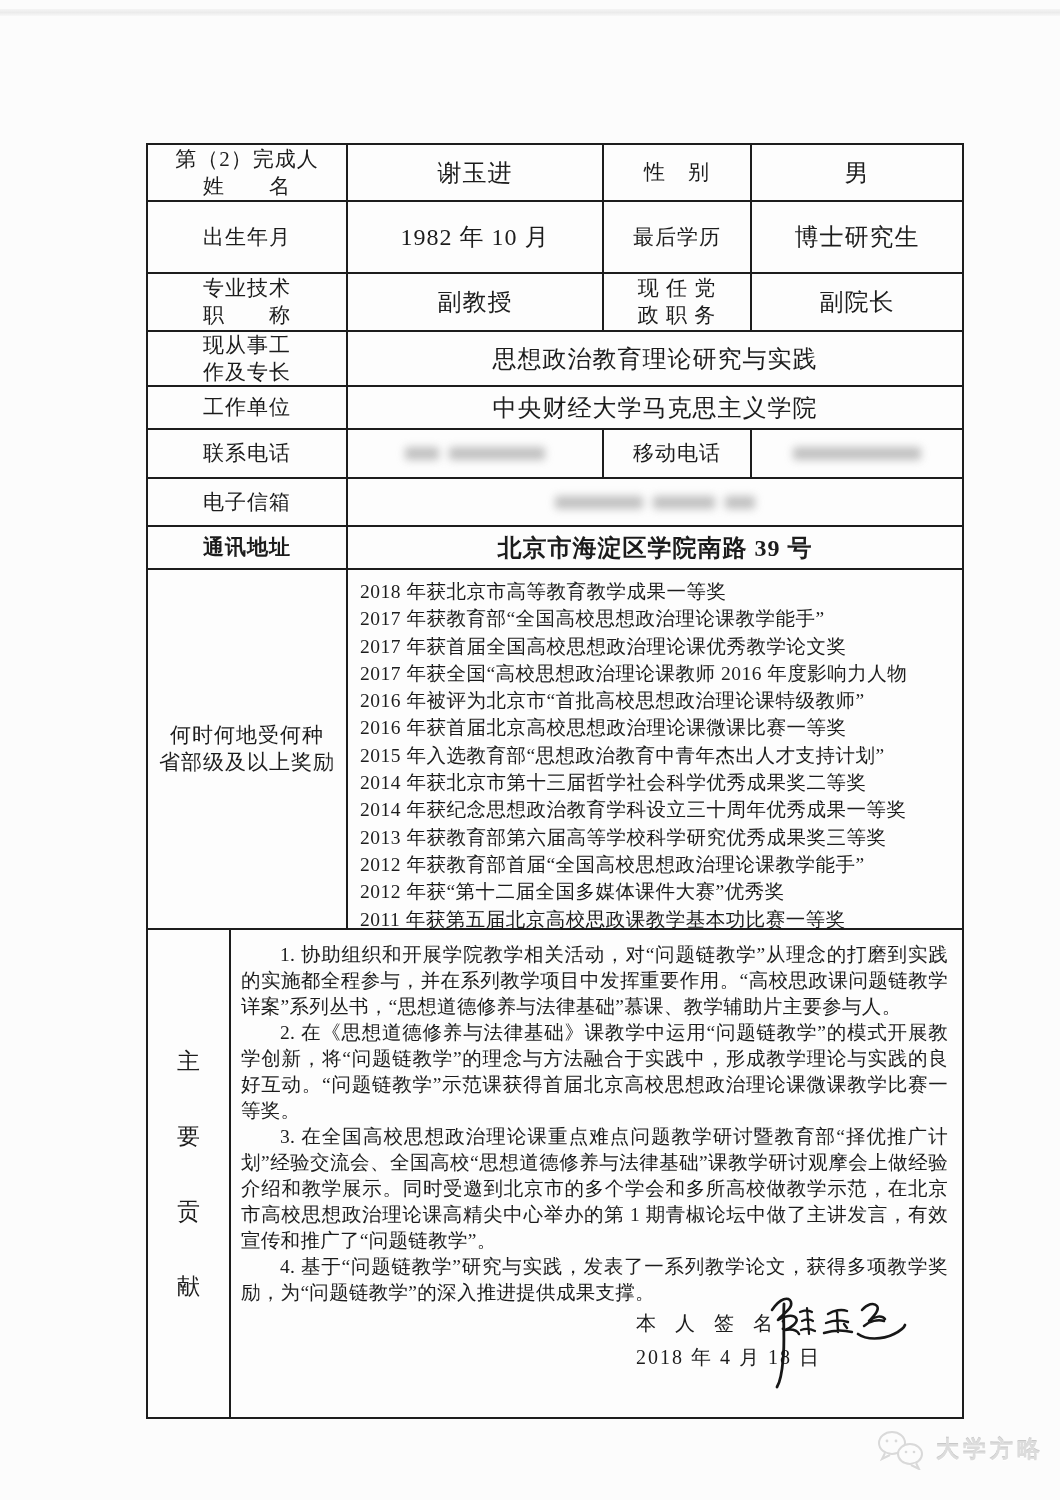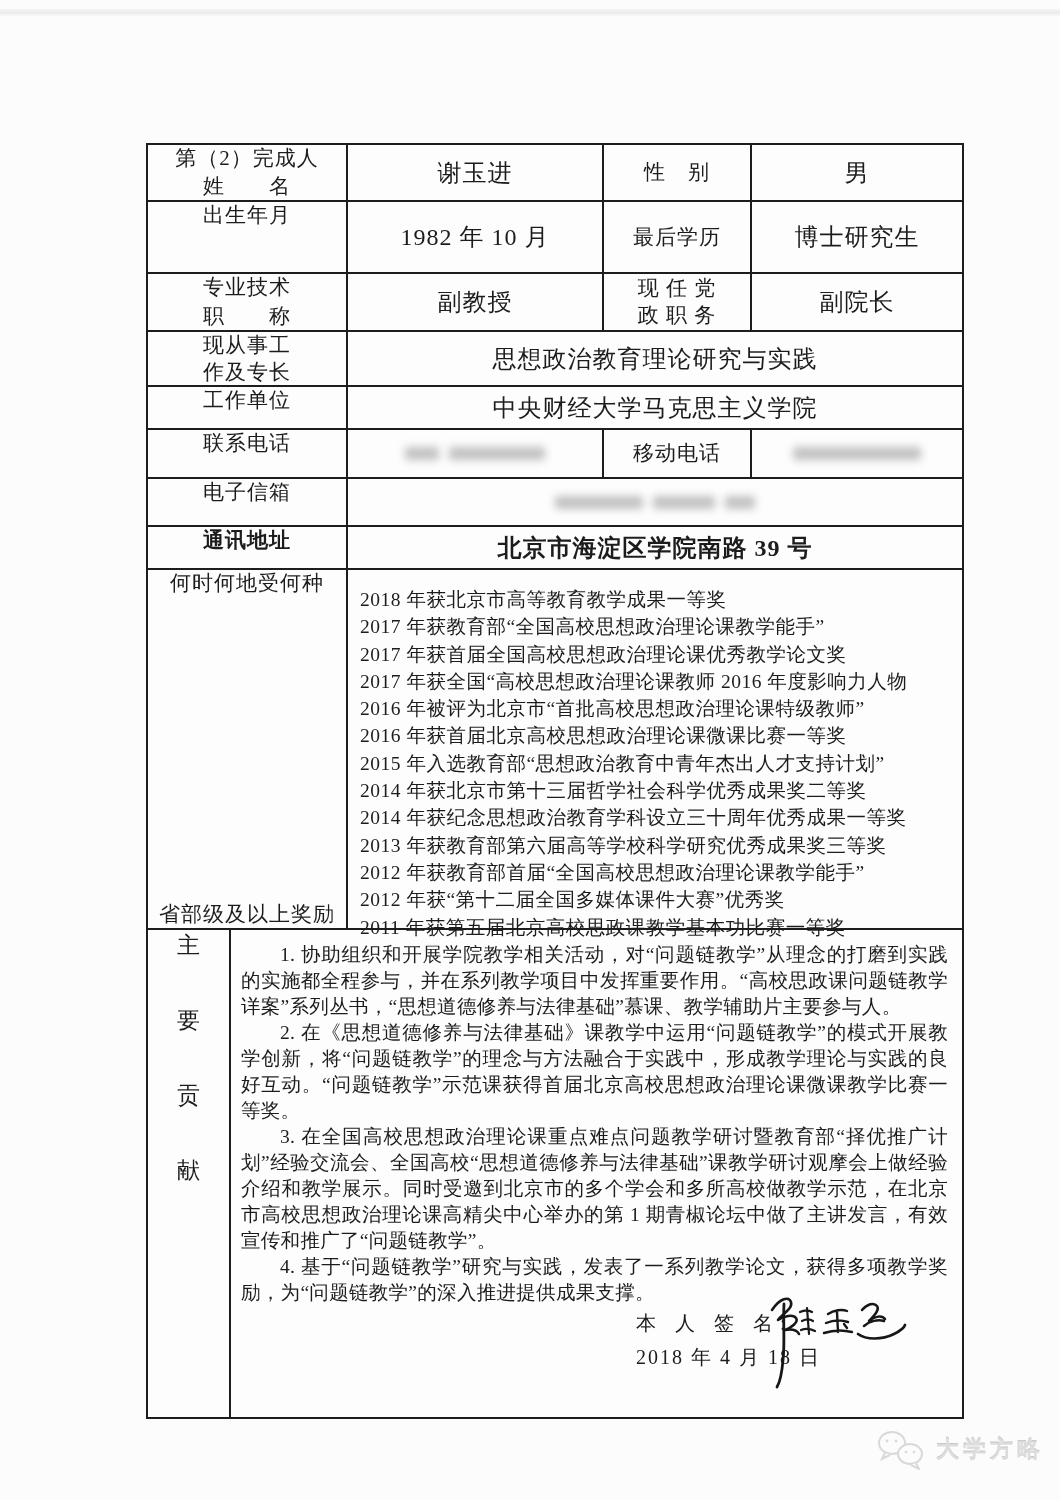--- a/index.html
+++ b/index.html
@@ -31,7 +31,7 @@
     align-items:center; justify-content:center;
     text-align:center;
   }
-  .cell:first-child { border-left:none;justify-content:space-between; }
+  .cell:first-child { border-left:none; }
   .c1 { width:198px; }
   .c2 { width:256px; }
   .c3 { width:148px; }

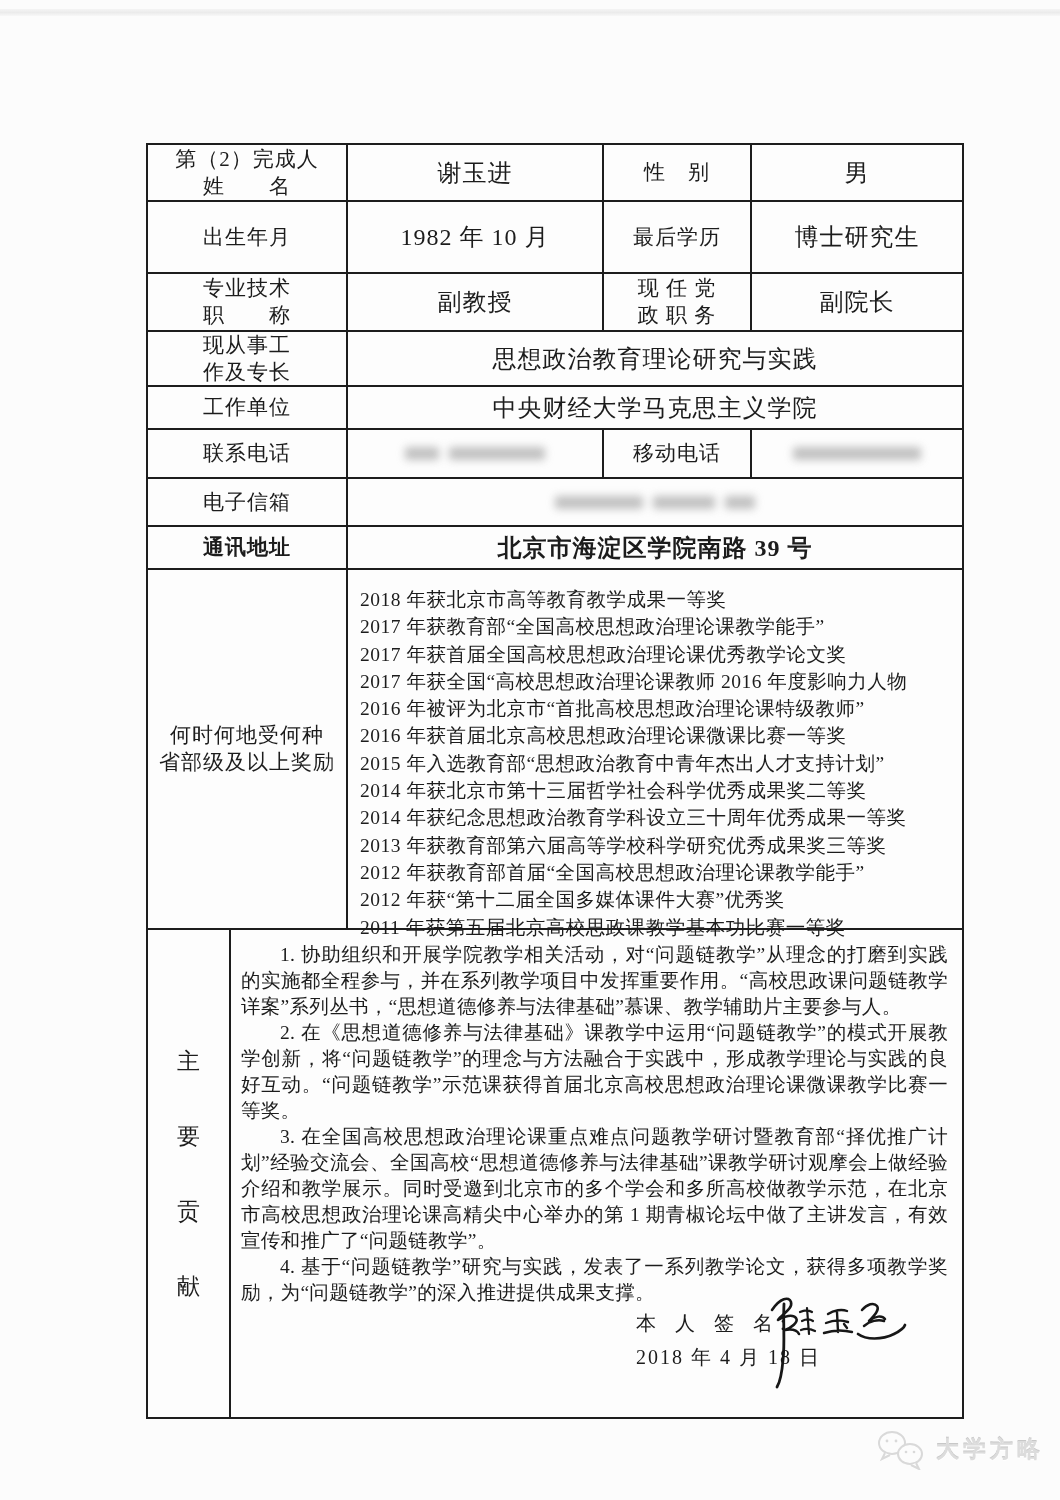--- a/index.html
+++ b/index.html
@@ -50,7 +50,7 @@
   
   .awards-list {
     align-items:flex-start; justify-content:flex-start;
-    padding:16px 4px 0 12px; text-align:left;
+    padding:8px 4px 0 12px; text-align:left;
   }
   .award-line { font-size:19.5px; line-height:27.3px; letter-spacing:0.5px; white-space:nowrap; }
   

